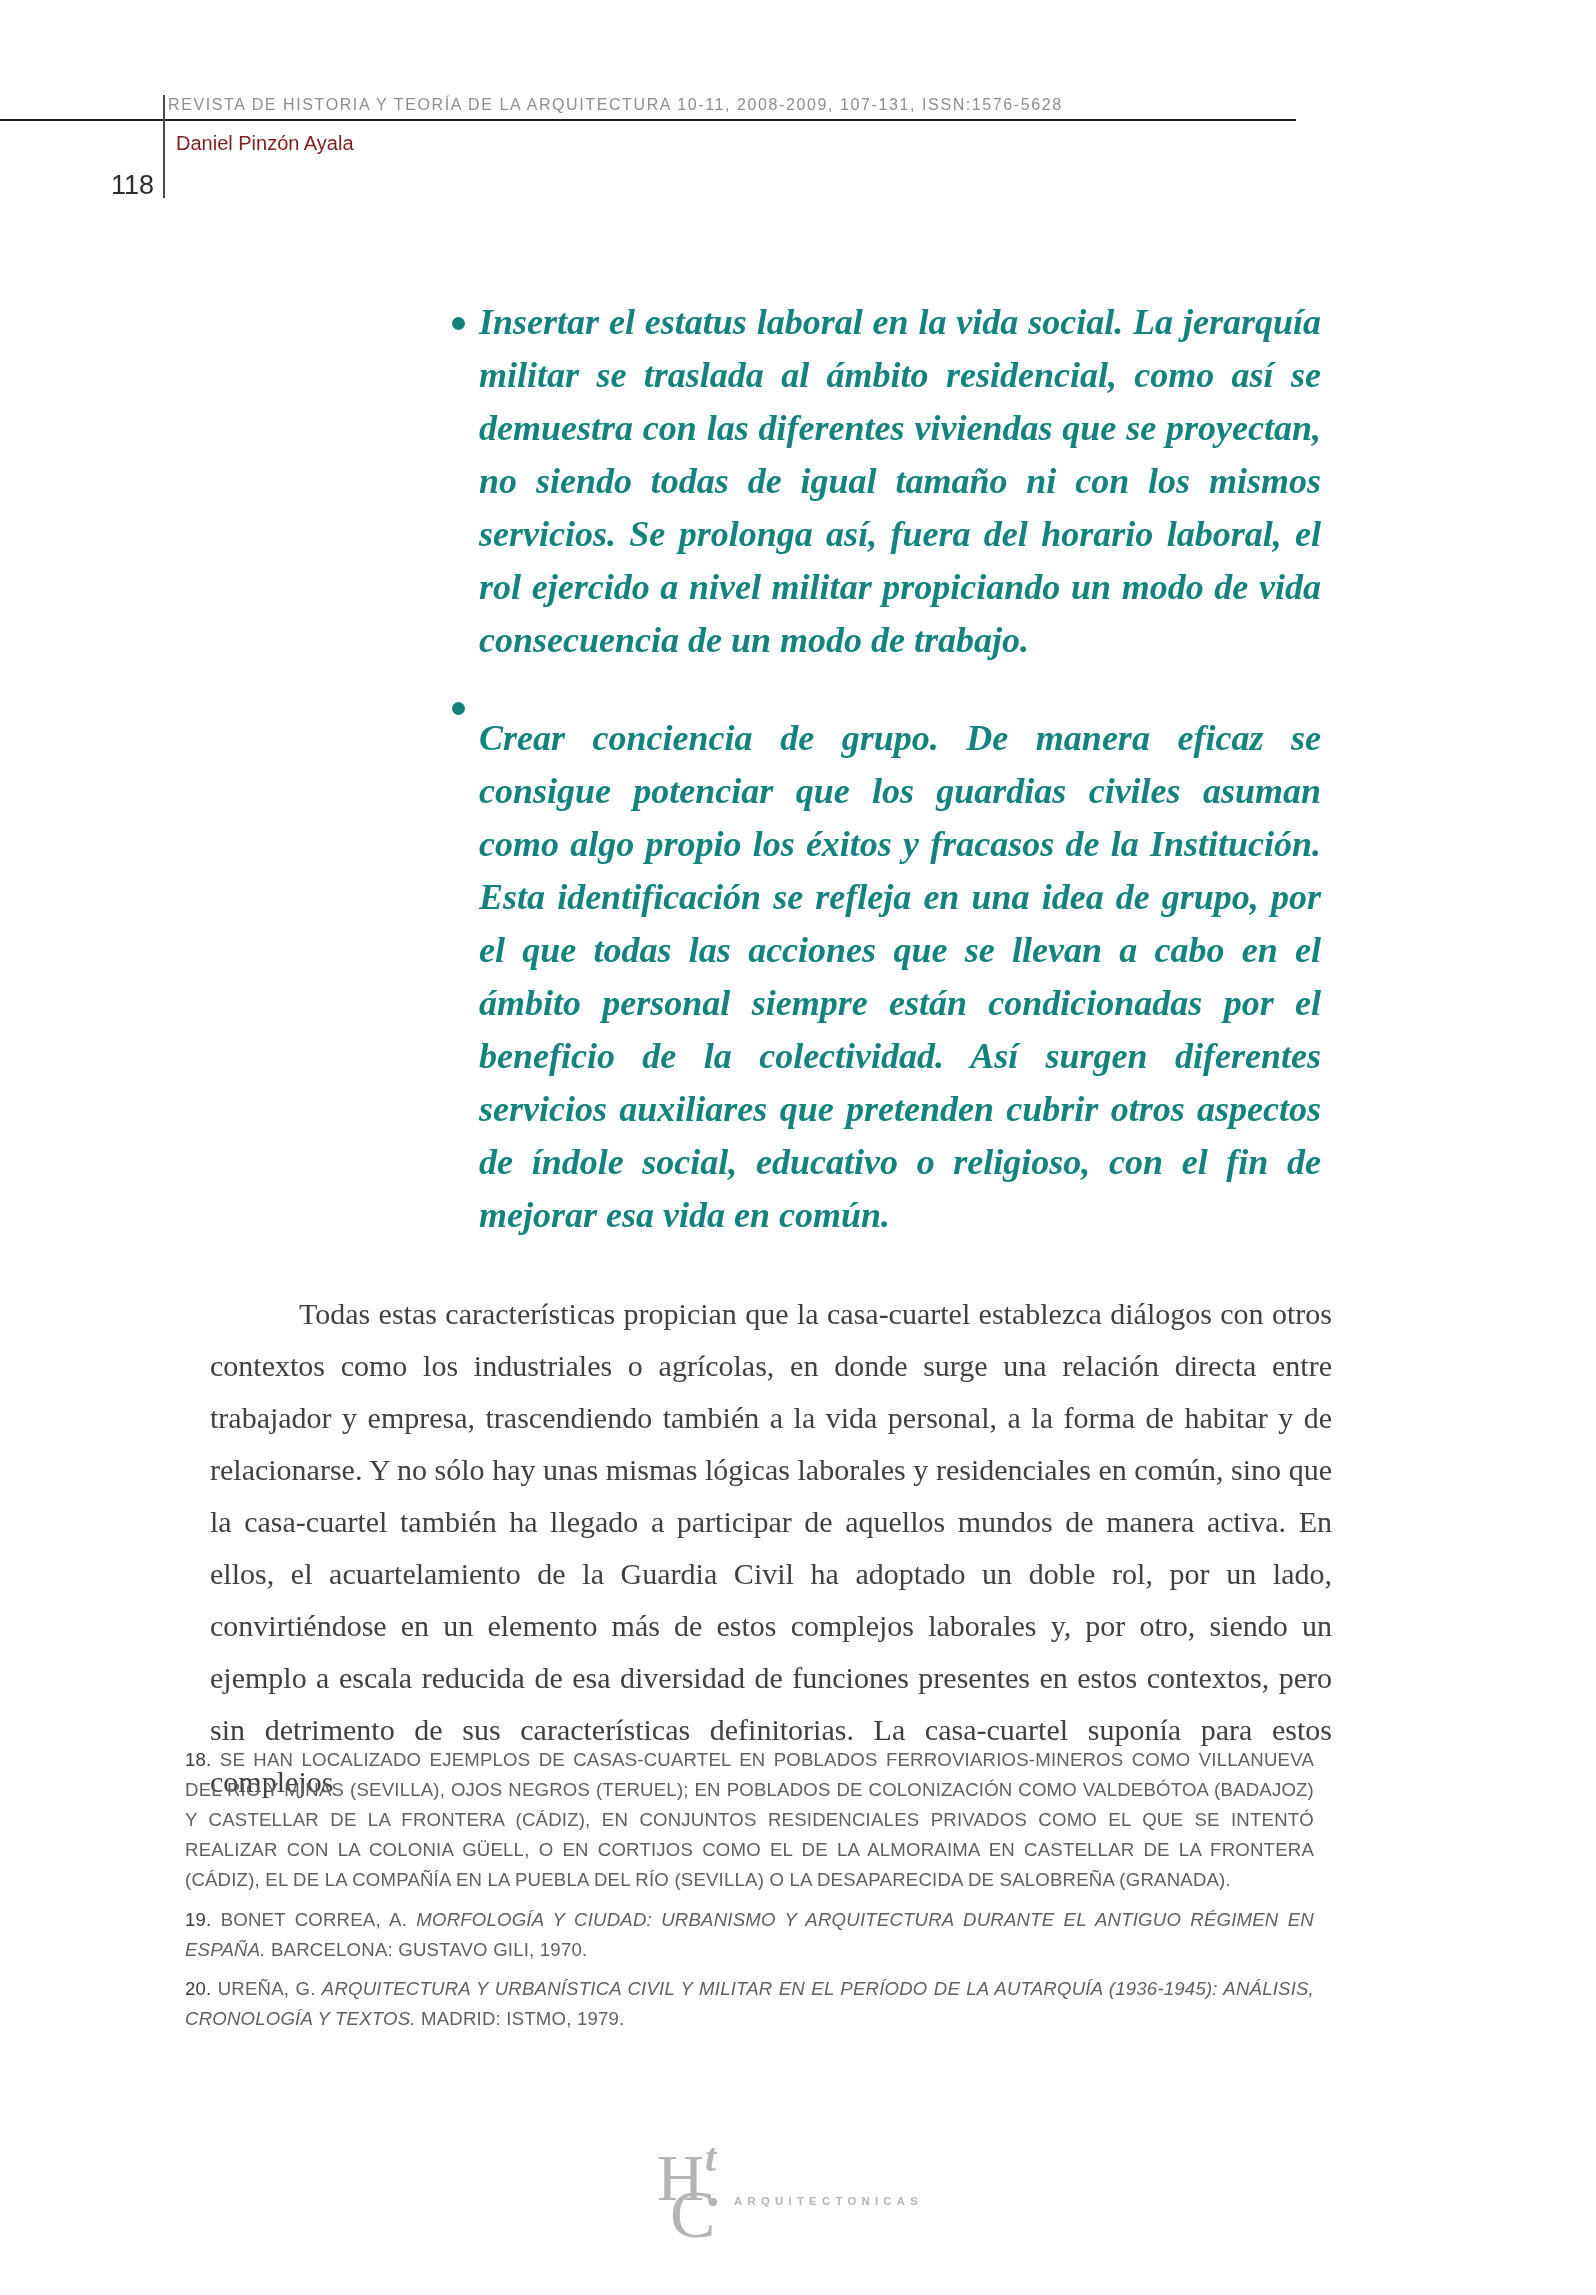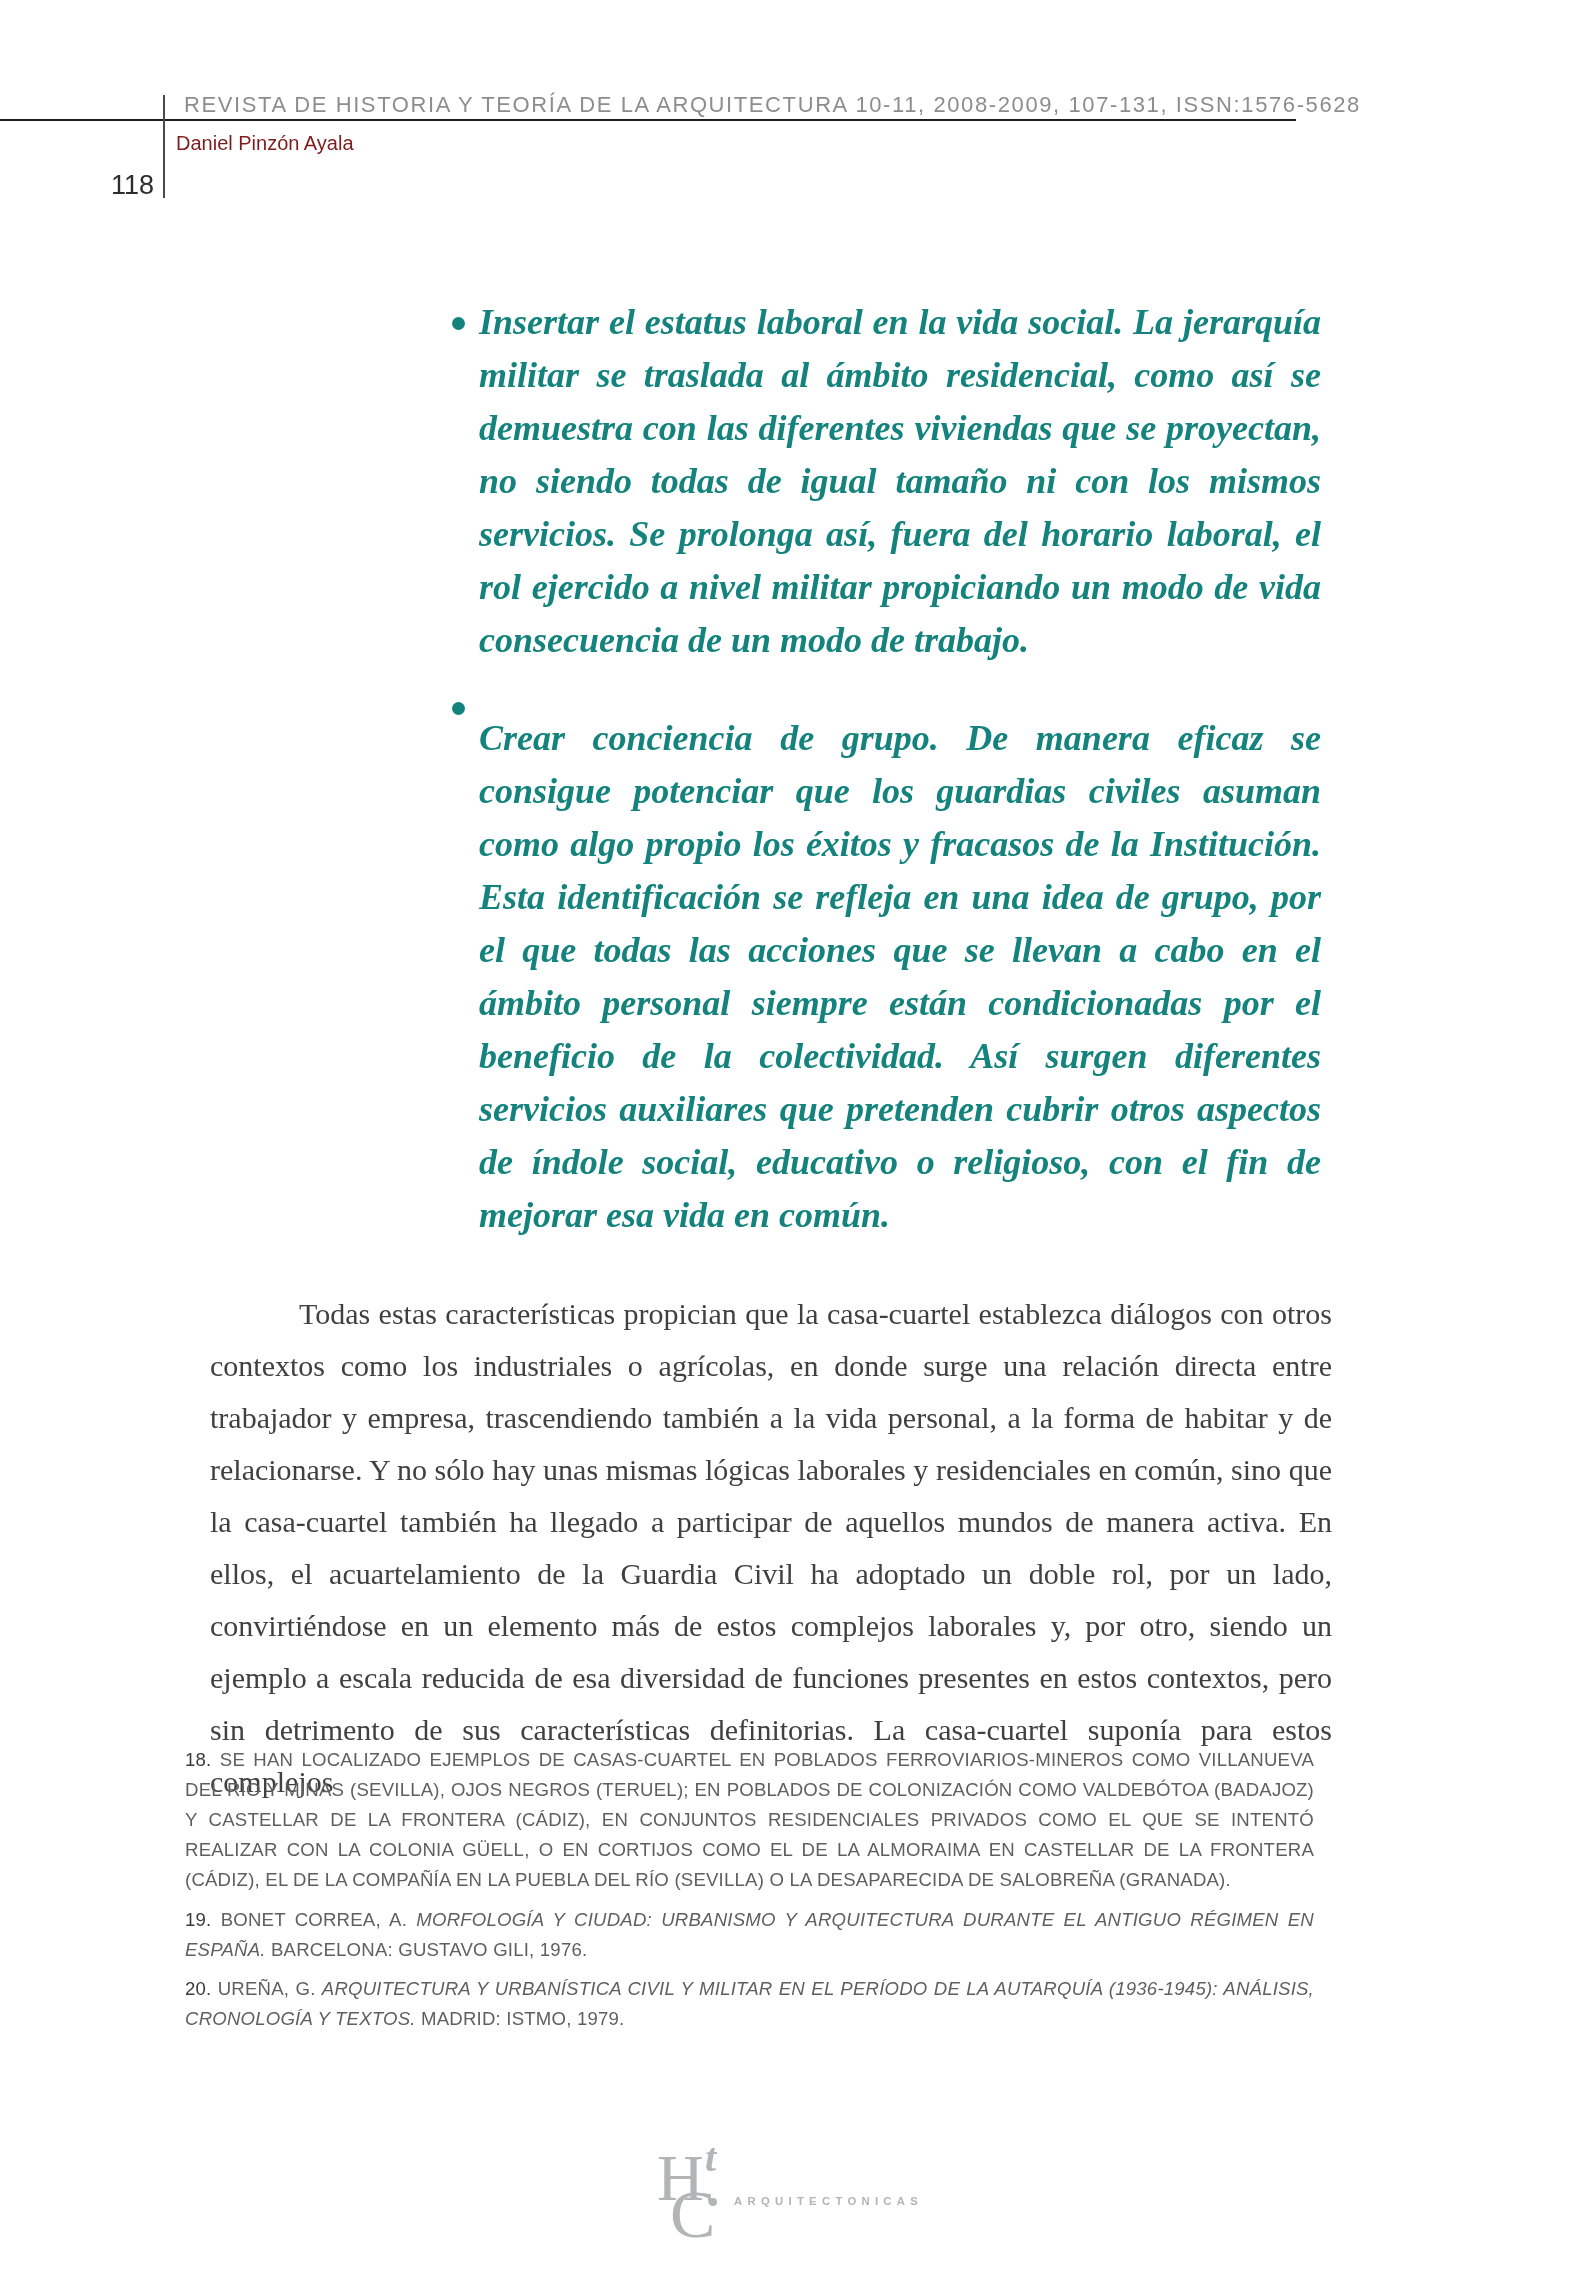--- a/index.html
+++ b/index.html
@@ -14,8 +14,8 @@
   
   .journal-line {
     position: absolute;
-    left: 184px; top: 96px;
-    font-size: 22px;
+    left: 168px; top: 96px;
+    font-size: 16px;
     line-height: 18px;
     letter-spacing: 1.6px;
     color: #8d8d8d;

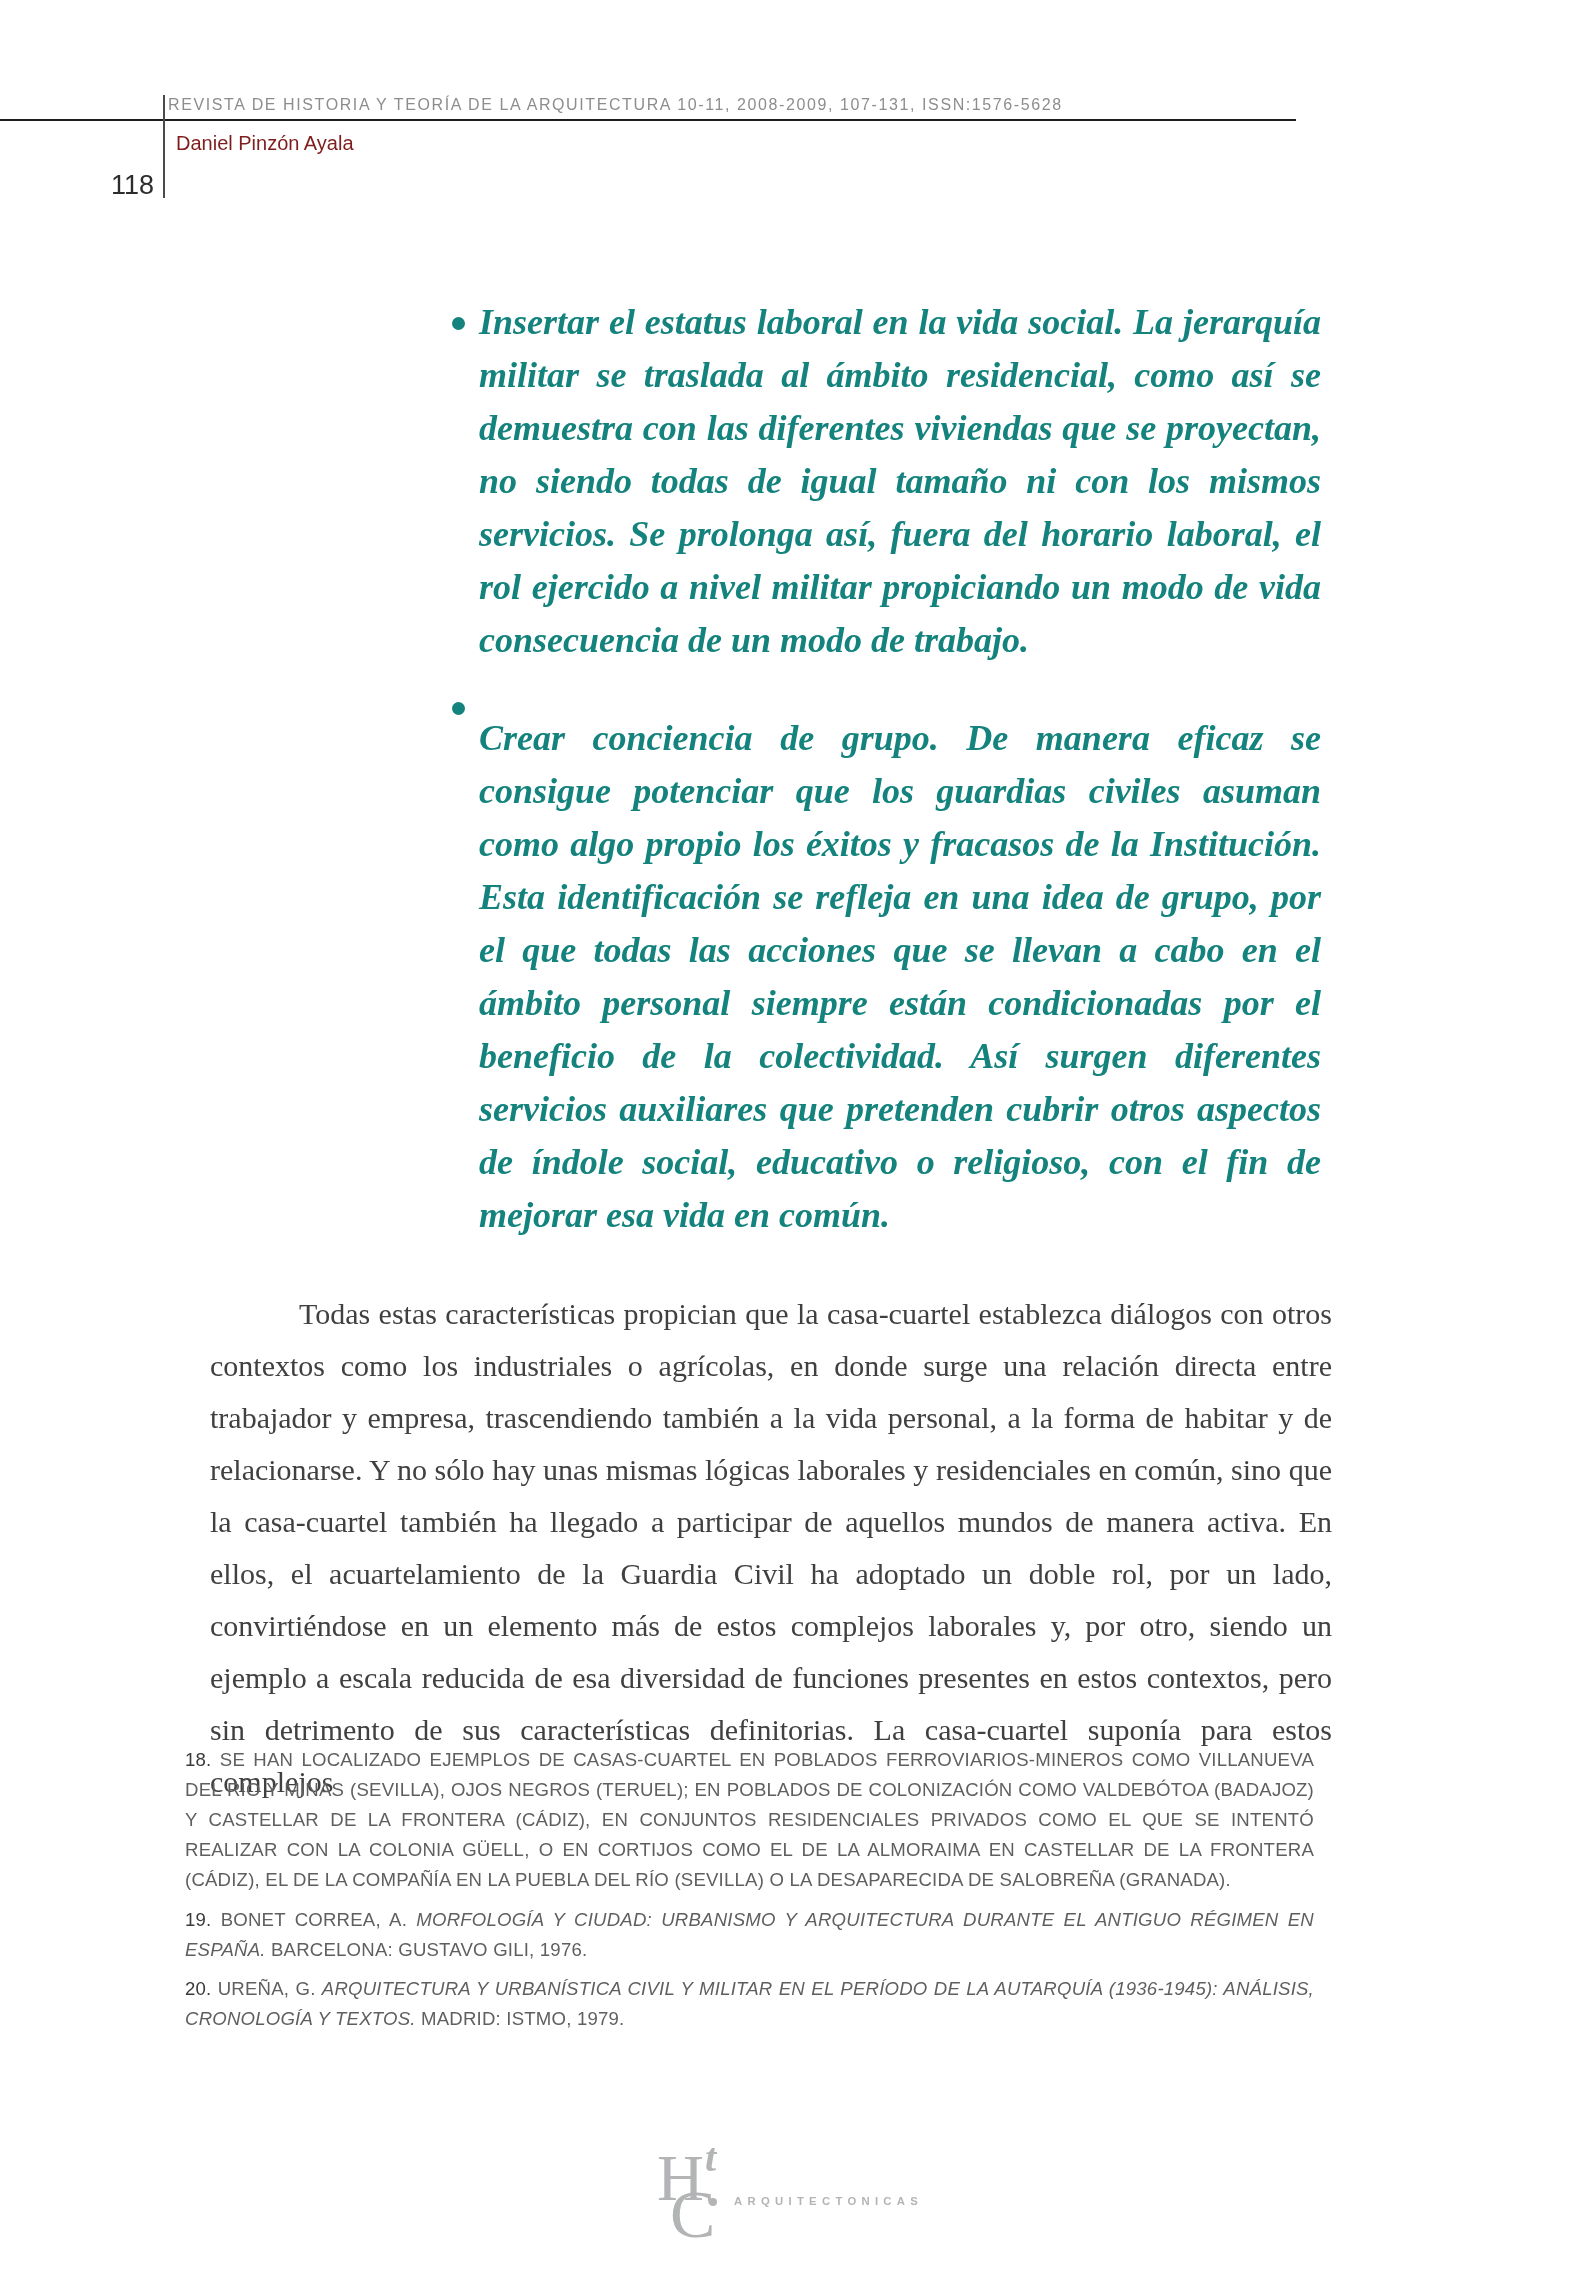--- a/index.html
+++ b/index.html
@@ -173,7 +173,7 @@
       <span class="fn-num">19.</span>
       <span>BONET CORREA, A.</span>
       <span class="fn-italic">MORFOLOGÍA Y CIUDAD: URBANISMO Y ARQUITECTURA DURANTE EL ANTIGUO RÉGIMEN EN ESPAÑA.</span>
-      <span>BARCELONA: GUSTAVO GILI, 1976.</span>
+      <span>BARCELONA: GUSTAVO GILI, 1970.</span>
     </p>
     <p>
       <span class="fn-num">20.</span>

